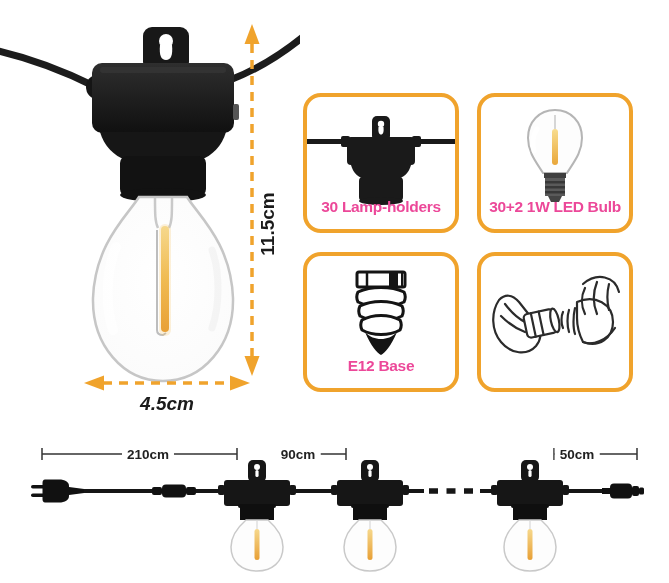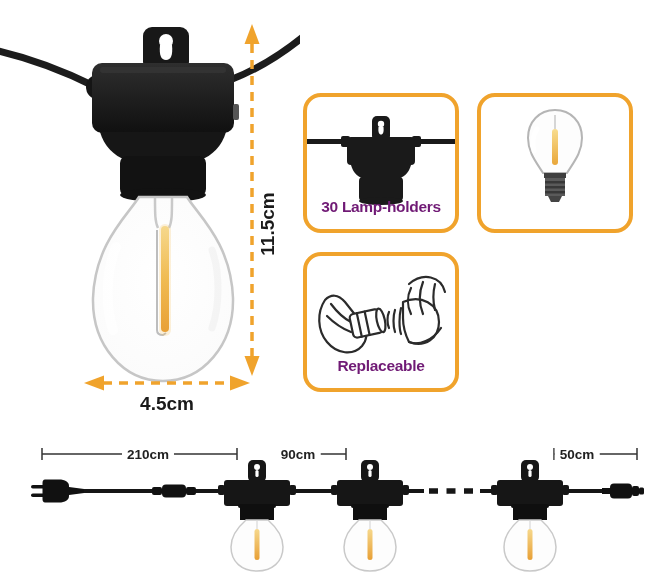--- a/index.html
+++ b/index.html
@@ -20,7 +20,7 @@
   .card { position:relative; border:4px solid #F0A32C; border-radius:18px; background:#fff; }
   .card svg { position:absolute; left:50%; transform:translateX(-50%); }
   .card-label { position:absolute; bottom:13px; left:0; width:100%; text-align:center;
-                font-size:15.5px; font-weight:700; letter-spacing:-0.3px; color:#701a75; white-space:nowrap; }
+                font-size:15.5px; font-weight:700; letter-spacing:-0.3px; color:#ec4899; white-space:nowrap; }
 
   
   .diagram { position:absolute; left:0; top:430px; width:669px; height:153px;text-align:right; }

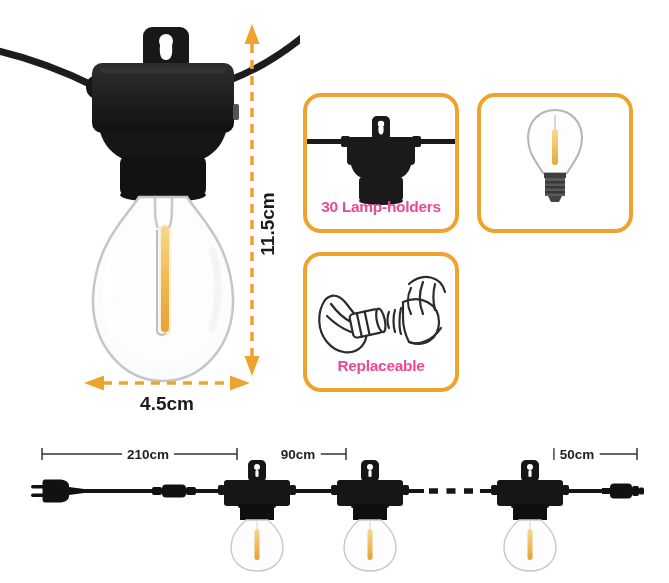--- a/index.html
+++ b/index.html
@@ -139,6 +139,7 @@
         <rect x="28" y="84" width="20" height="2.5" fill="#383838"></rect>
         <path d="M31 89 L45 89 L42 95 L34 95 Z" fill="#444"></path>
       </svg>
+      <div class="card-label">30+2 1W LED Bulb</div>
     </div>
 
 

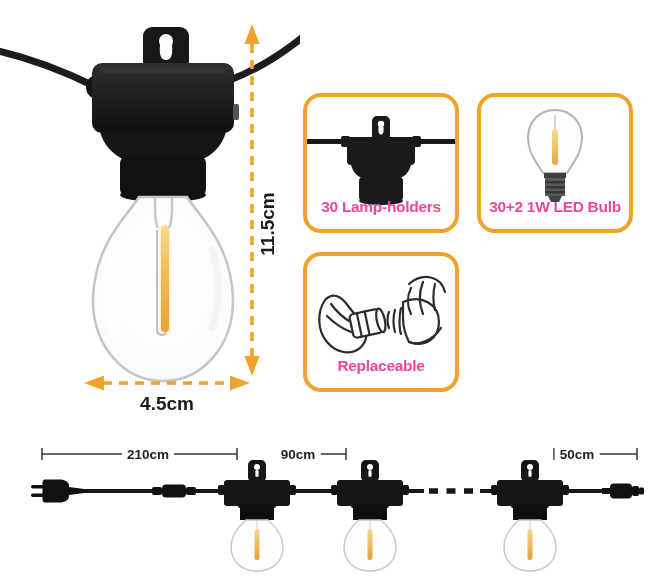--- a/index.html
+++ b/index.html
@@ -142,6 +142,21 @@
       <div class="card-label">30+2 1W LED Bulb</div>
     </div>
 
+    <div class="card">
+      <svg width="92" height="96" viewBox="0 0 92 96" style="top:12px">
+        <g stroke="#141414" stroke-width="3" fill="#fff" stroke-linejoin="round">
+          <rect x="22" y="4" width="48" height="15" rx="2"></rect>
+          <path d="M23 24 C36 18 56 18 69 24 C70.5 27 70.5 31 69 34 C56 40 36 40 23 34 C21.5 31 21.5 27 23 24 Z"></path>
+          <path d="M25 38 C37 32 55 32 67 38 C68.5 41 68.5 45 67 48 C55 54 37 54 25 48 C23.5 45 23.5 41 25 38 Z"></path>
+          <path d="M27 52 C38 46 54 46 65 52 C66.5 55 66.5 59 65 62 C54 68 38 68 27 62 C25.5 59 25.5 55 27 52 Z"></path>
+        </g>
+        <line x1="32" y1="4" x2="32" y2="19" stroke="#141414" stroke-width="2.5"></line>
+        <rect x="54" y="4" width="9" height="15" fill="#141414"></rect>
+        <line x1="67" y1="4" x2="67" y2="19" stroke="#141414" stroke-width="2"></line>
+        <path d="M30 64 C36 78 42 85 46 87 C50 85 56 78 62 64 C57 69 52 71 46 71 C40 71 35 69 30 64 Z" fill="#141414"></path>
+      </svg>
+      <div class="card-label">E12 Base</div>
+    </div>
 
     <div class="card">
       <svg width="132" height="96" viewBox="0 0 132 96" style="top:12px">

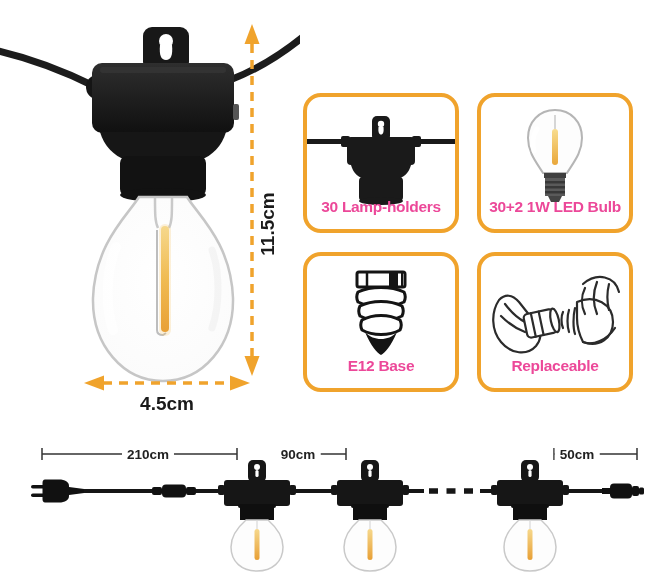--- a/index.html
+++ b/index.html
@@ -186,7 +186,6 @@
           <path d="M126 60 C118 72 104 78 94 74" fill="none"></path>
         </g>
       </svg>
-      <div class="card-label">Replaceable</div>
     </div>
 
   </section>

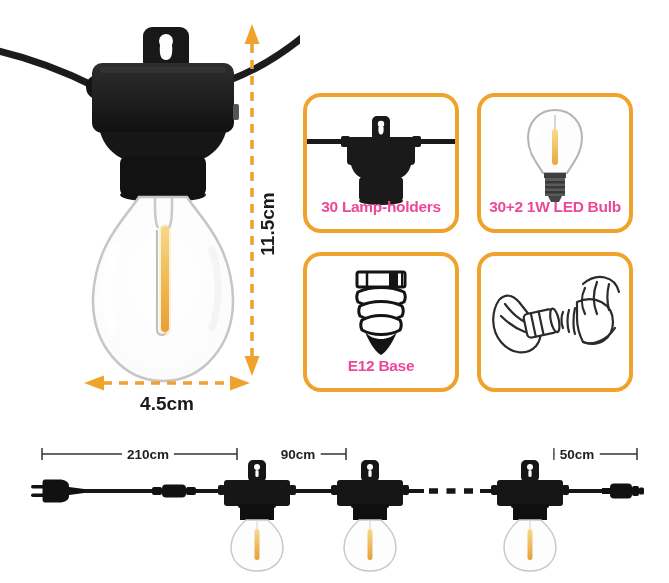--- a/index.html
+++ b/index.html
@@ -12,7 +12,7 @@
   .hero svg { position:absolute; left:0; top:0; }
   .dim { position:absolute; font-weight:700; font-size:19px; color:#1b1b1b; white-space:nowrap; }
   .dim-v { left:268px; top:224px; transform:translate(-50%,-50%) rotate(-90deg); }
-  .dim-h { left:167px; top:404px; transform:translate(-50%,-50%); }
+  .dim-h { left:167px; top:404px; transform:translate(-50%,-50%);font-style:italic; }
 
   
   .features { position:absolute; left:303px; top:93px; width:330px;

